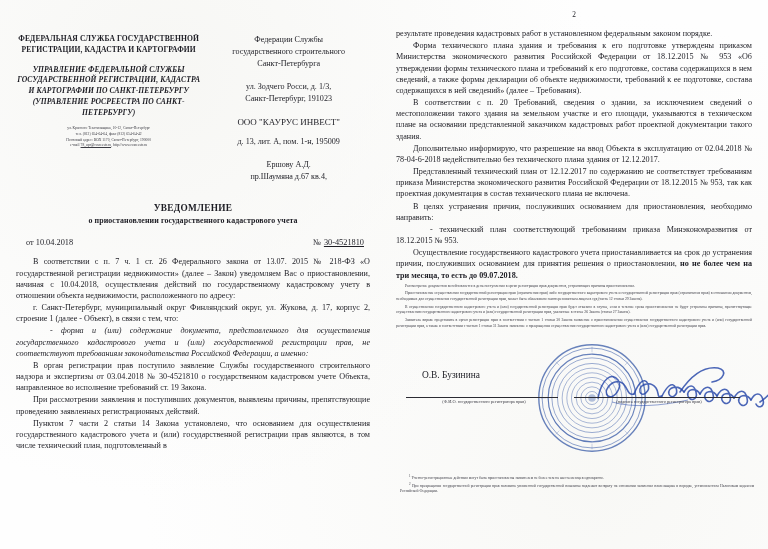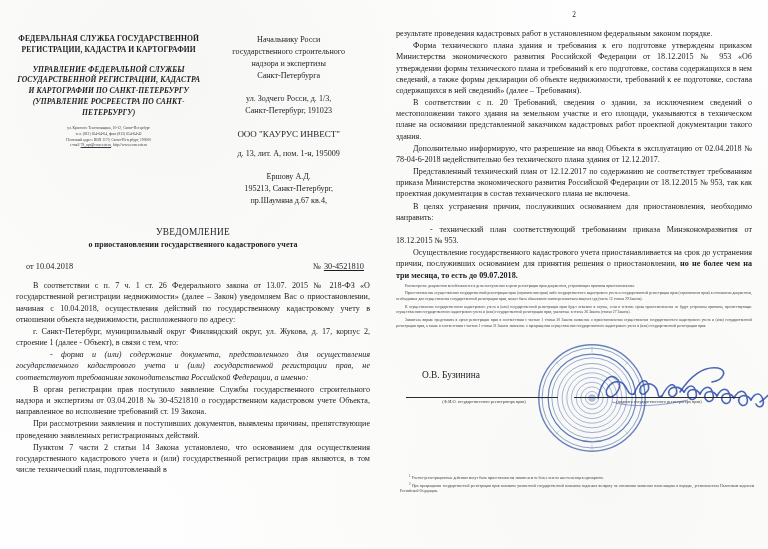--- a/index.html
+++ b/index.html
@@ -142,7 +142,7 @@
 
     <div class="head-col-r">
       <div class="addr-block">
-        <div>Начальнику Росси</div>
+        <div>Федерации Службы</div>
         <div>государственного строительного</div>
         <div>надзора и экспертизы</div>
         <div>Санкт-Петербурга</div>

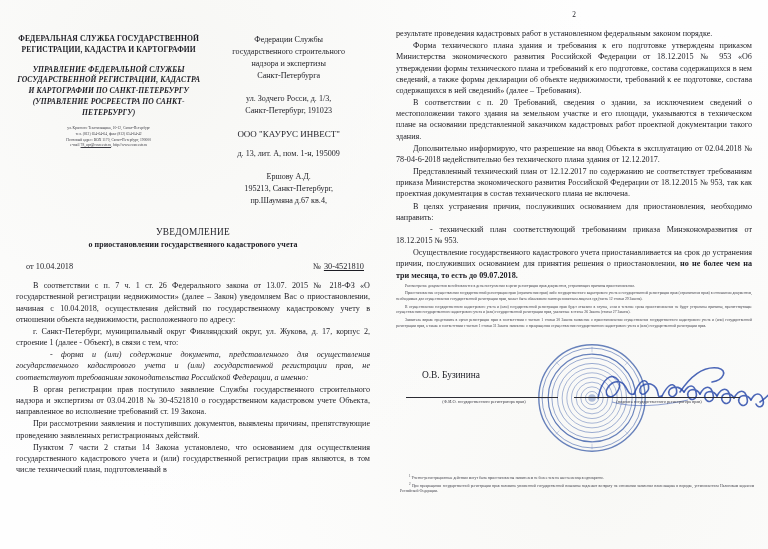--- a/index.html
+++ b/index.html
@@ -144,7 +144,6 @@
       <div class="addr-block">
         <div>Федерации Службы</div>
         <div>государственного строительного</div>
-        <div>надзора и экспертизы</div>
         <div>Санкт-Петербурга</div>
       </div>
       <div class="addr-gap"></div>

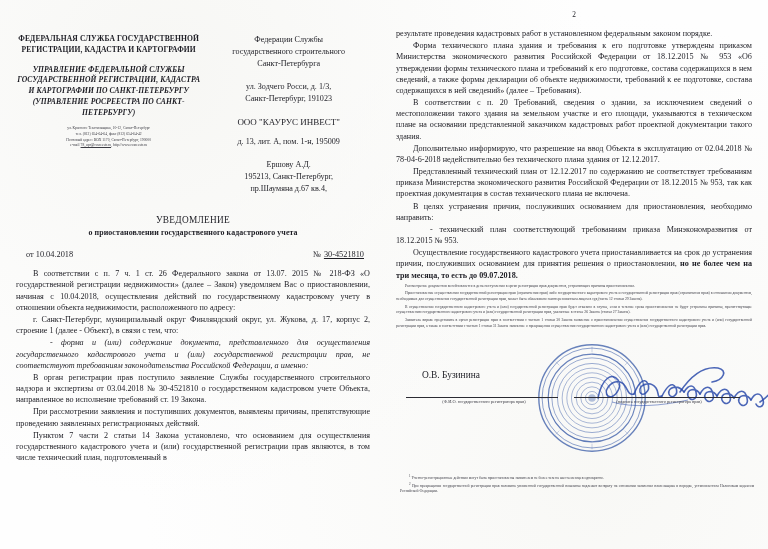--- a/index.html
+++ b/index.html
@@ -160,7 +160,6 @@
       <div class="addr-gap"></div>
       <div class="addr-block">
         <div>Ершову А.Д.</div>
-        <div>195213, Санкт-Петербург,</div>
         <div>пр.Шаумяна д.67 кв.4,</div>
       </div>
     </div>

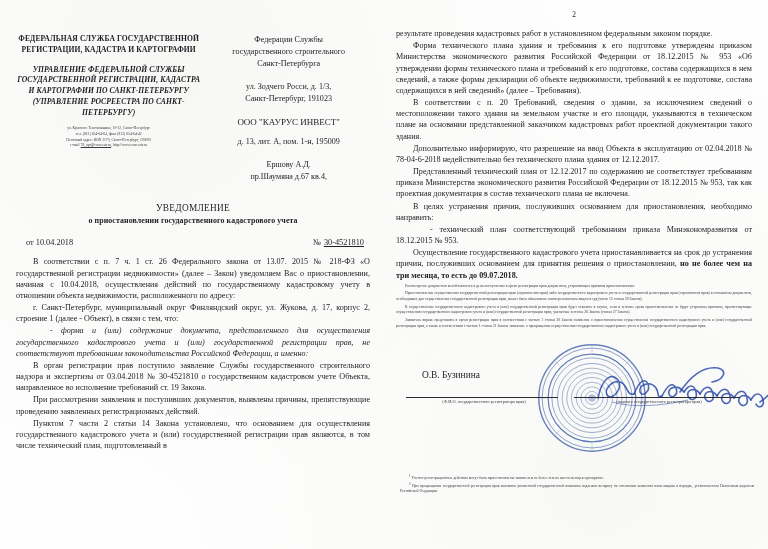--- a/index.html
+++ b/index.html
@@ -54,7 +54,7 @@
 
   
   .title-wrap{text-align:center;margin-top:20px;}
-  .doc-title{font-weight:normal;font-size:9.3px;letter-spacing:.3px;}
+  .doc-title{font-weight:bold;font-size:9.3px;letter-spacing:.3px;}
   .doc-sub{font-weight:bold;font-size:7.9px;margin-top:3px;letter-spacing:.1px;}
 
   .meta-row{

